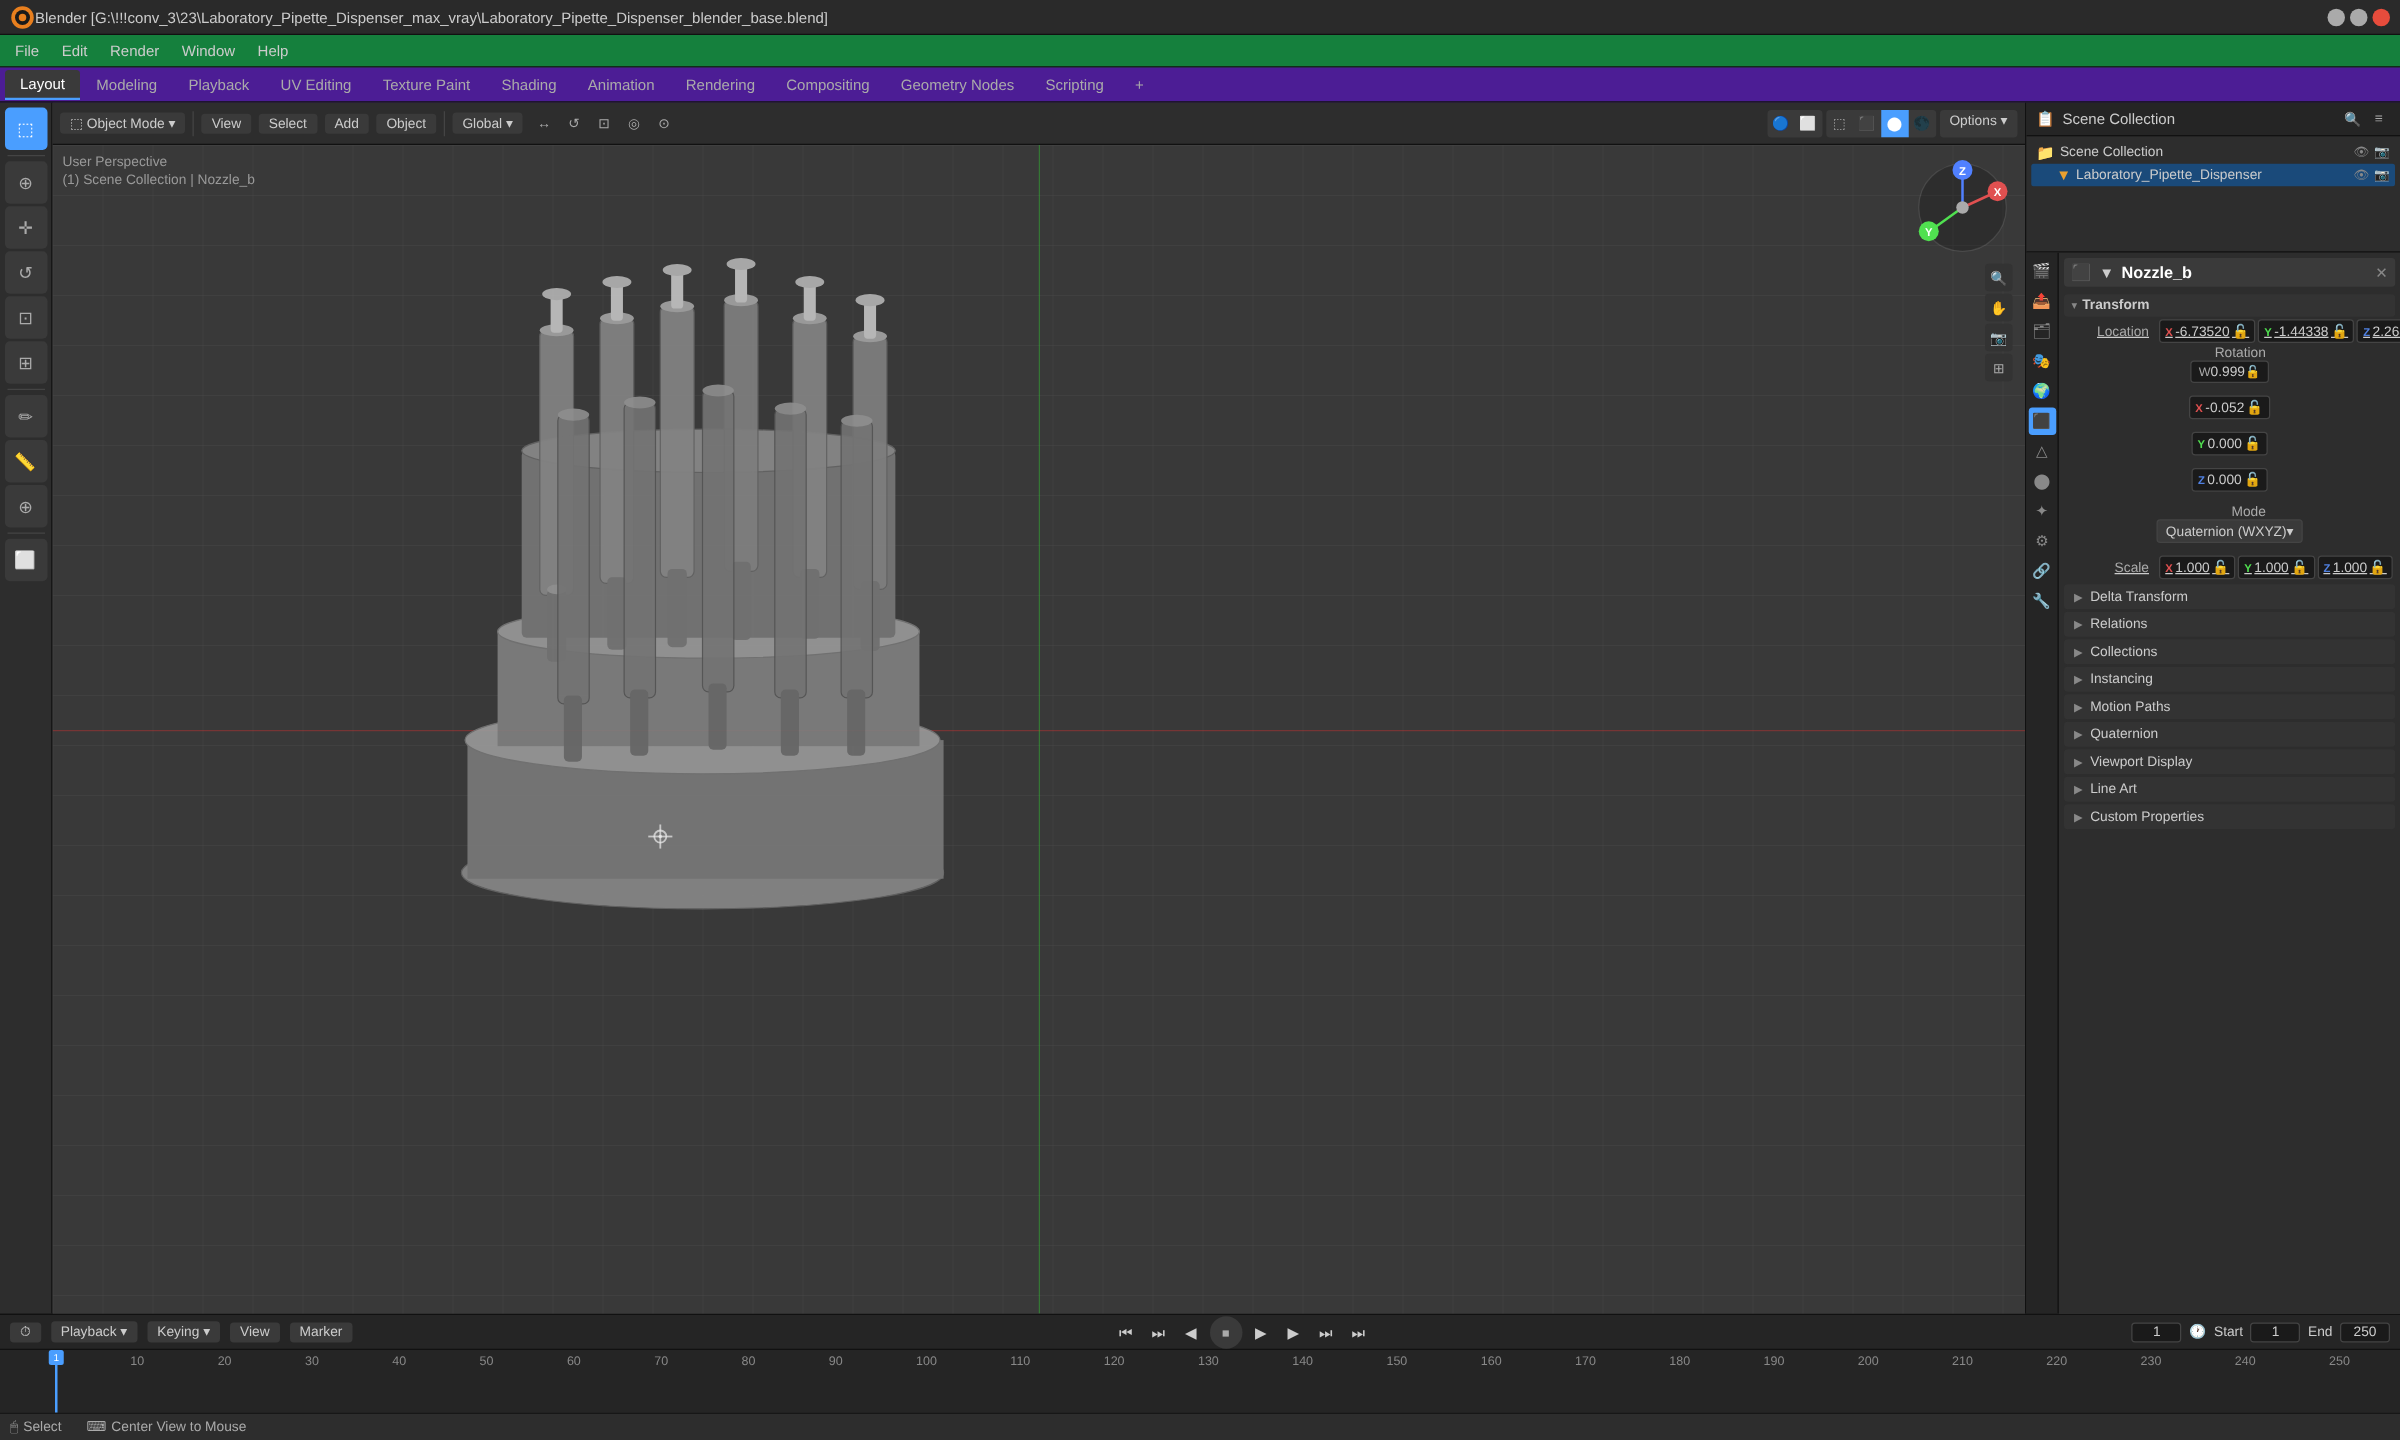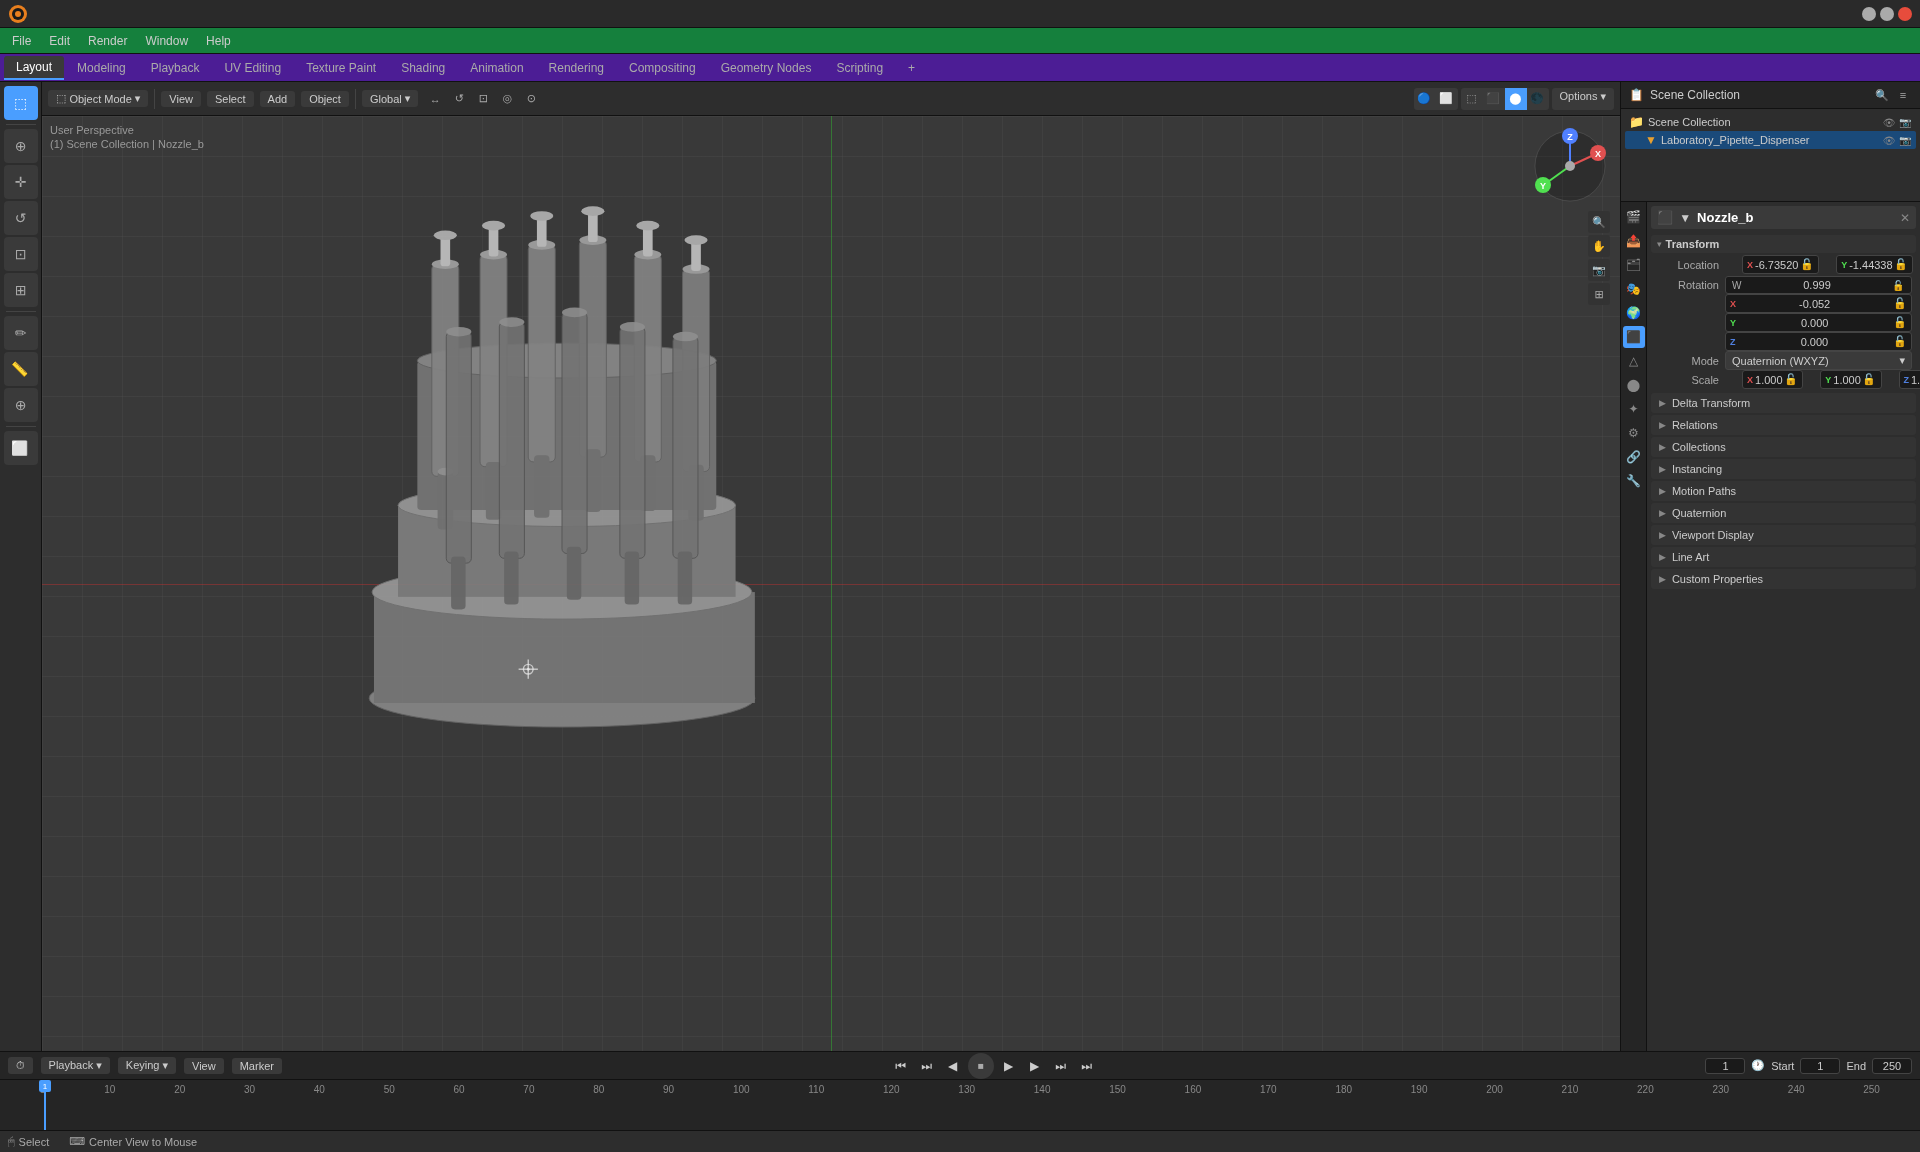--- a/index.html
+++ b/index.html
@@ -573,6 +573,7 @@
     <circle cx="10" cy="10" r="6" fill="#1a1a1a"></circle>
     <circle cx="10" cy="10" r="3" fill="#e87f1e"></circle>
   </svg>
+  <span>Blender [G:\!!!conv_3\23\Laboratory_Pipette_Dispenser_max_vray\Laboratory_Pipette_Dispenser_blender_base.blend]</span>
   <div class="window-controls">
     <span class="win-btn minimize"></span>
     <span class="win-btn maximize"></span>

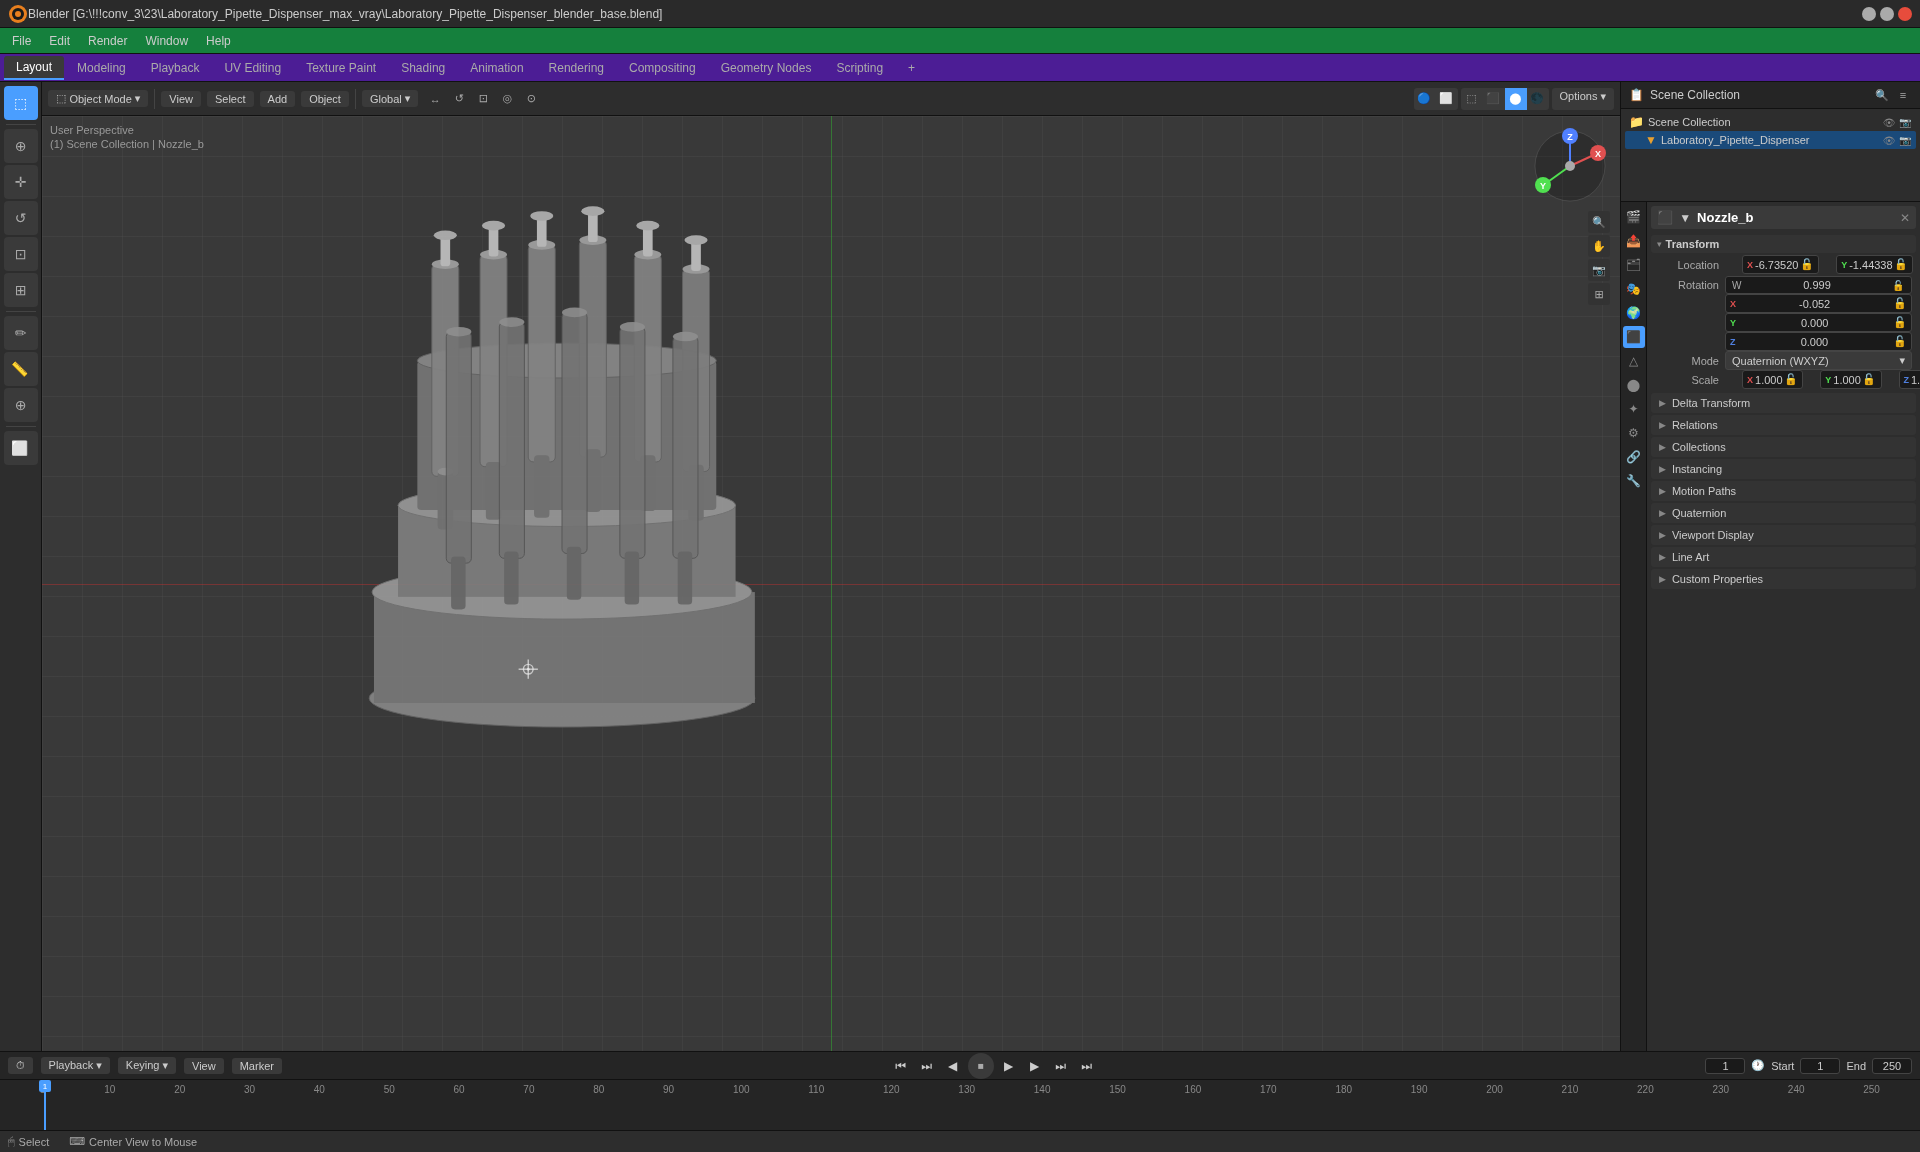--- a/index.html
+++ b/index.html
@@ -377,9 +377,10 @@
     .prop-xyz-row {
       display: grid;
       grid-template-columns: 70px 1fr 1fr 1fr;
-      gap: 17px;
+      gap: 2px;
       margin-bottom: 2px;
       padding: 0 4px;
+      text-decoration: underline;
     }
     .xyz-label {
       color: #aaa;

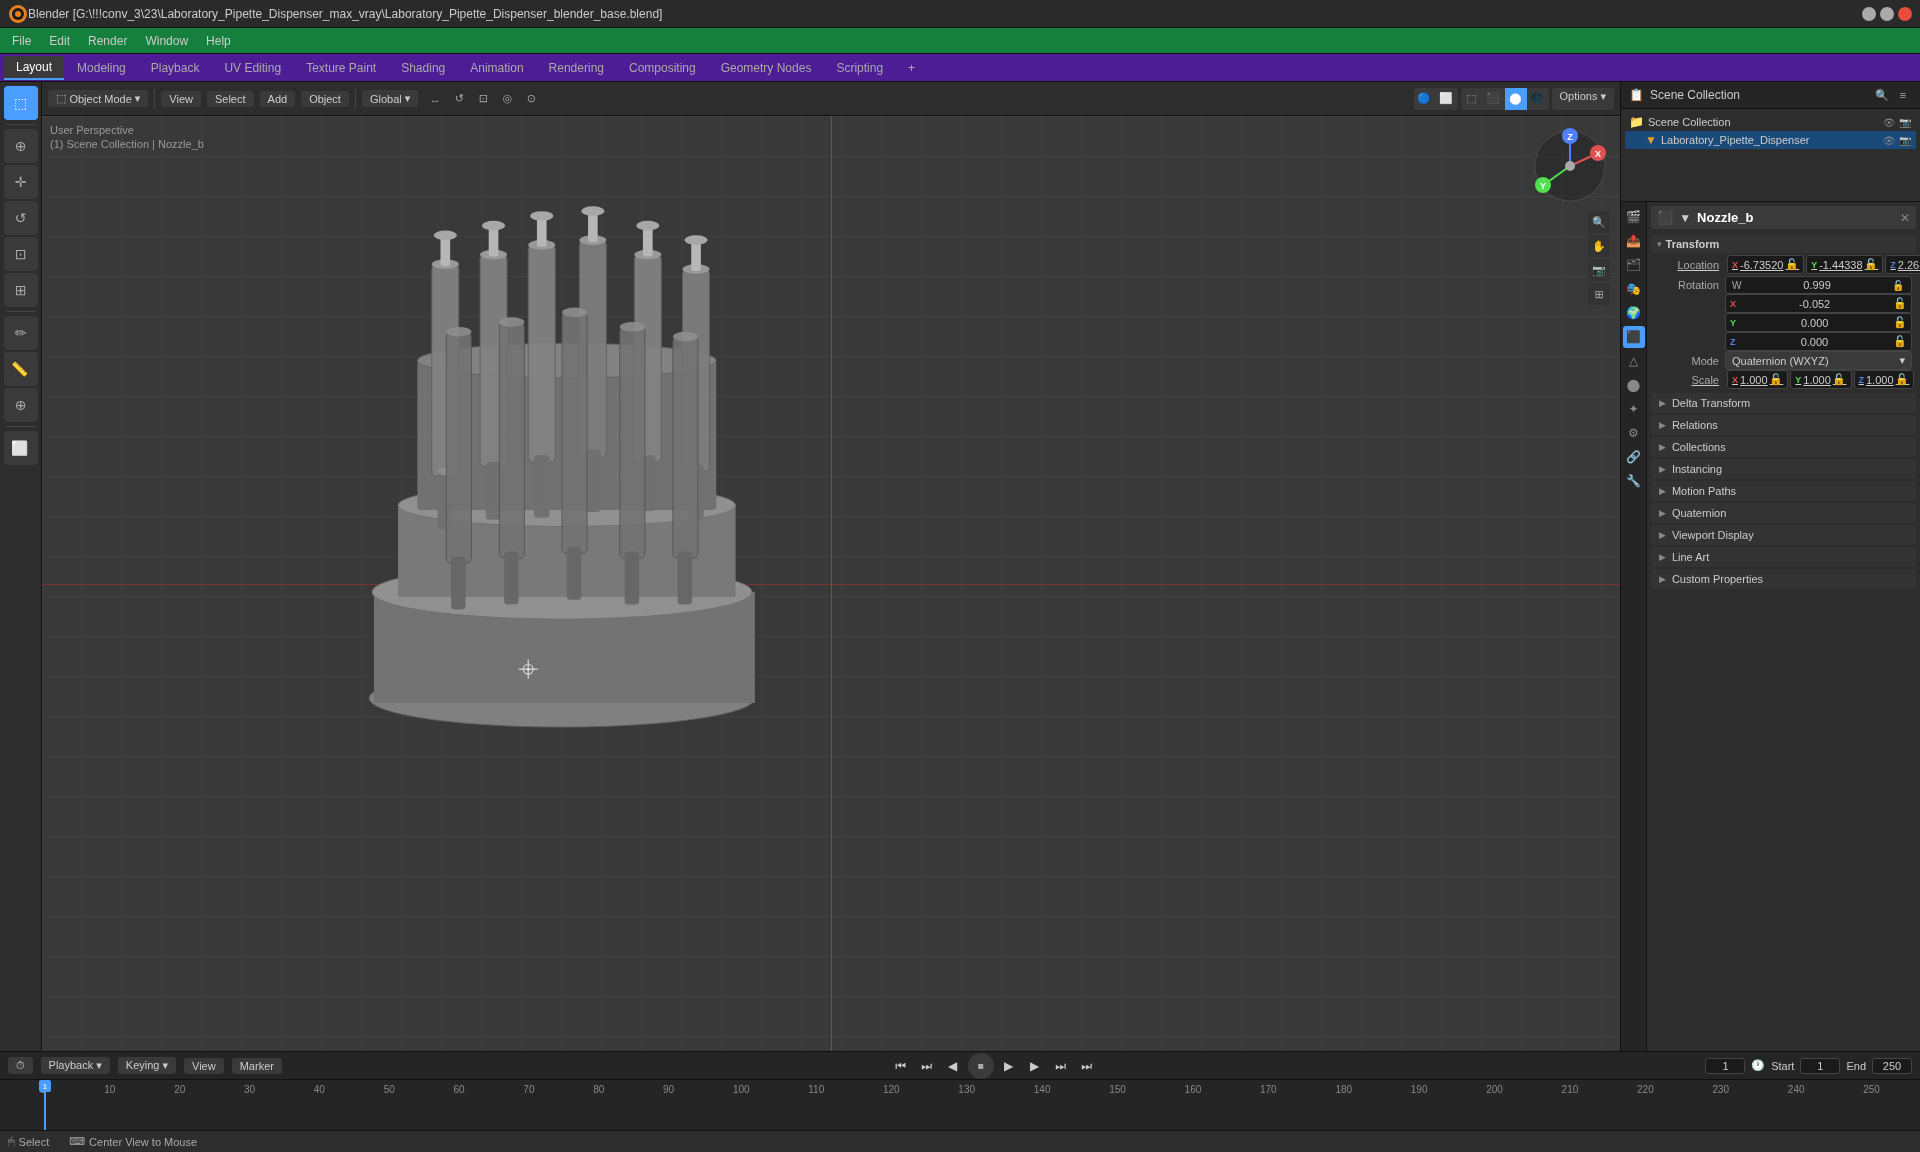--- a/index.html
+++ b/index.html
@@ -333,8 +333,9 @@
     .prop-row {
       display: flex;
       align-items: center;
-      margin-bottom: 0;
+      margin-bottom: 10px;
       padding: 0 4px;
+      flex-direction: column;
     }
     .prop-label {
       color: #aaa;

